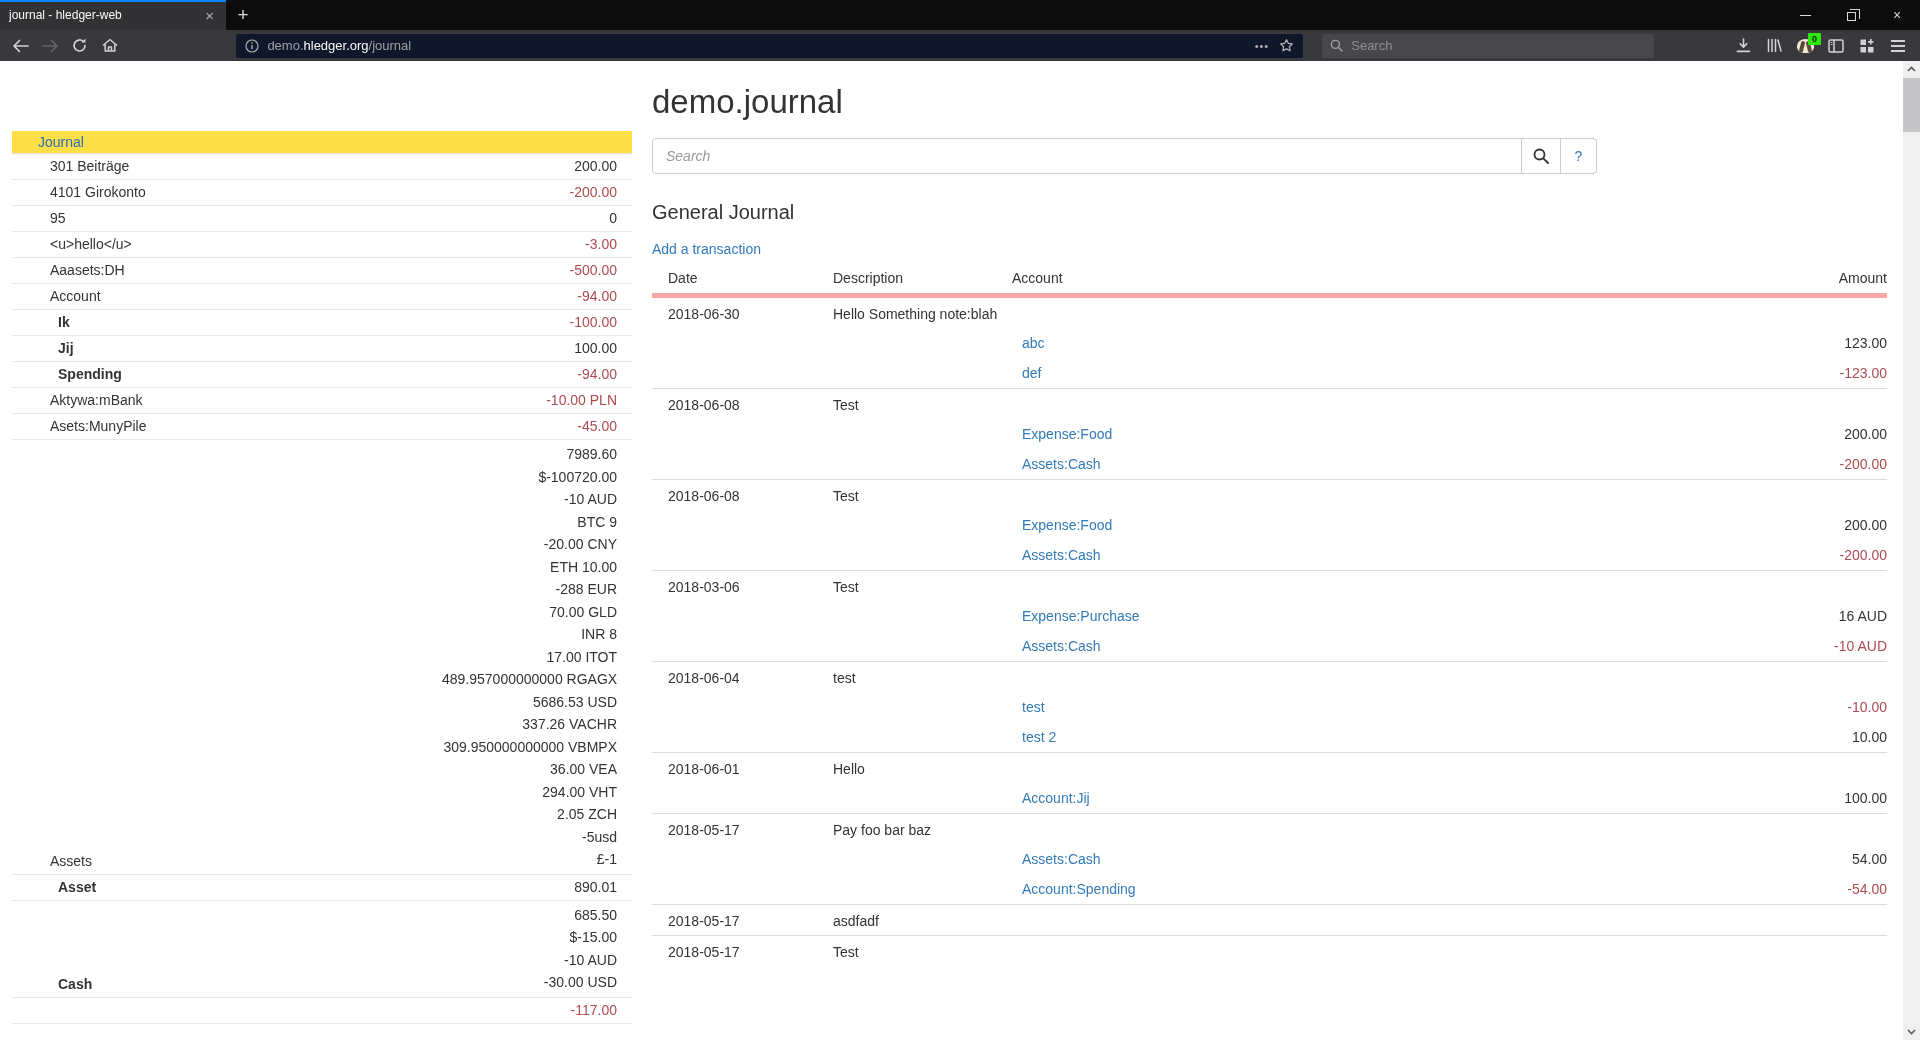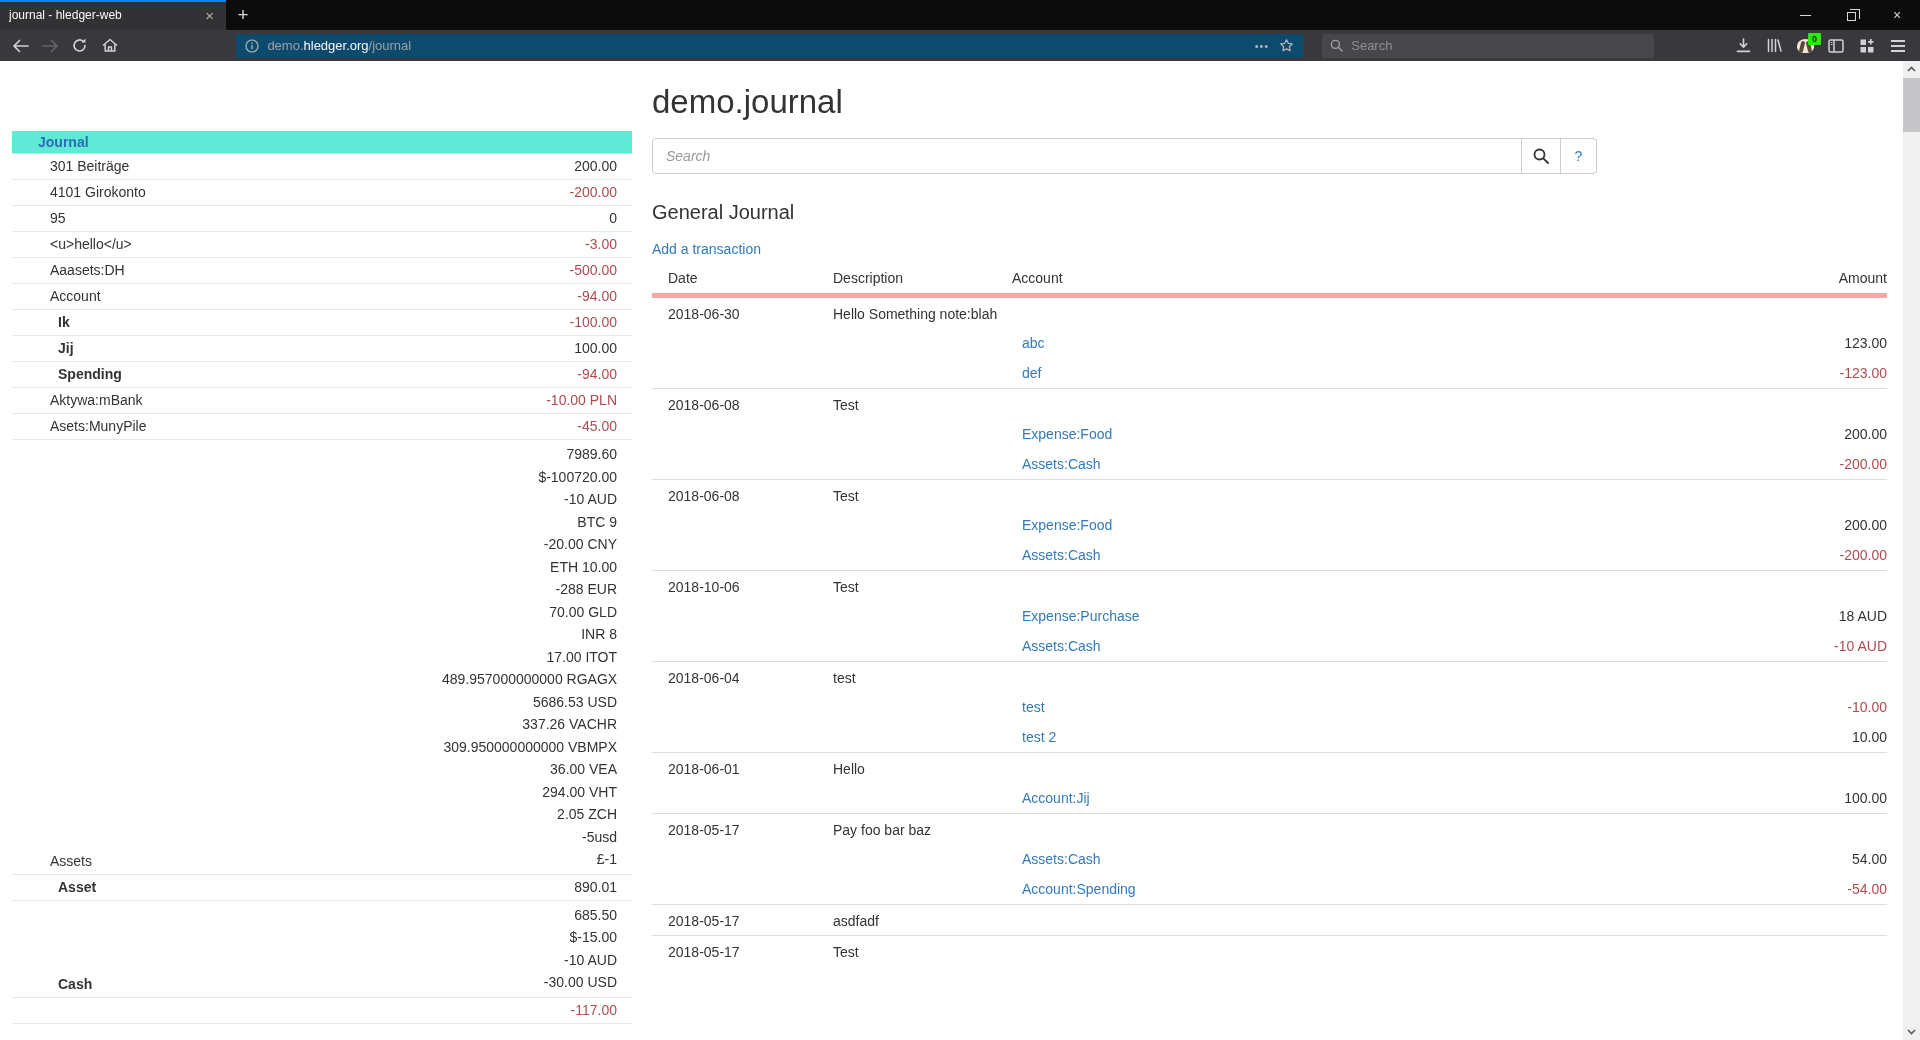--- a/index.html
+++ b/index.html
@@ -23,7 +23,7 @@
   .toolbar { height:31px; background:#38383d; display:flex; align-items:center; padding:0 6px; }
   .nav-icon { width:30px; height:26px; display:flex; align-items:center; justify-content:center; color:#d2d2d5; border-radius:2px; }
   .nav-icon.disabled { color:#63636a; }
-  .urlbar { margin-left:112px; width:1081px; height:24px; background:#0c4a6e; border-radius:2px; display:flex; align-items:center; padding:0 9px; font-size:13px; }
+  .urlbar { margin-left:112px; width:1081px; height:24px; background:#0f172a; border-radius:2px; display:flex; align-items:center; padding:0 9px; font-size:13px; }
   .url-info { color:#b1b1b3; display:flex; align-items:center; margin-right:8px; }
   .url-text { flex:1; white-space:nowrap; overflow:hidden; }
   .url-dim { color:#9fa0a4; }

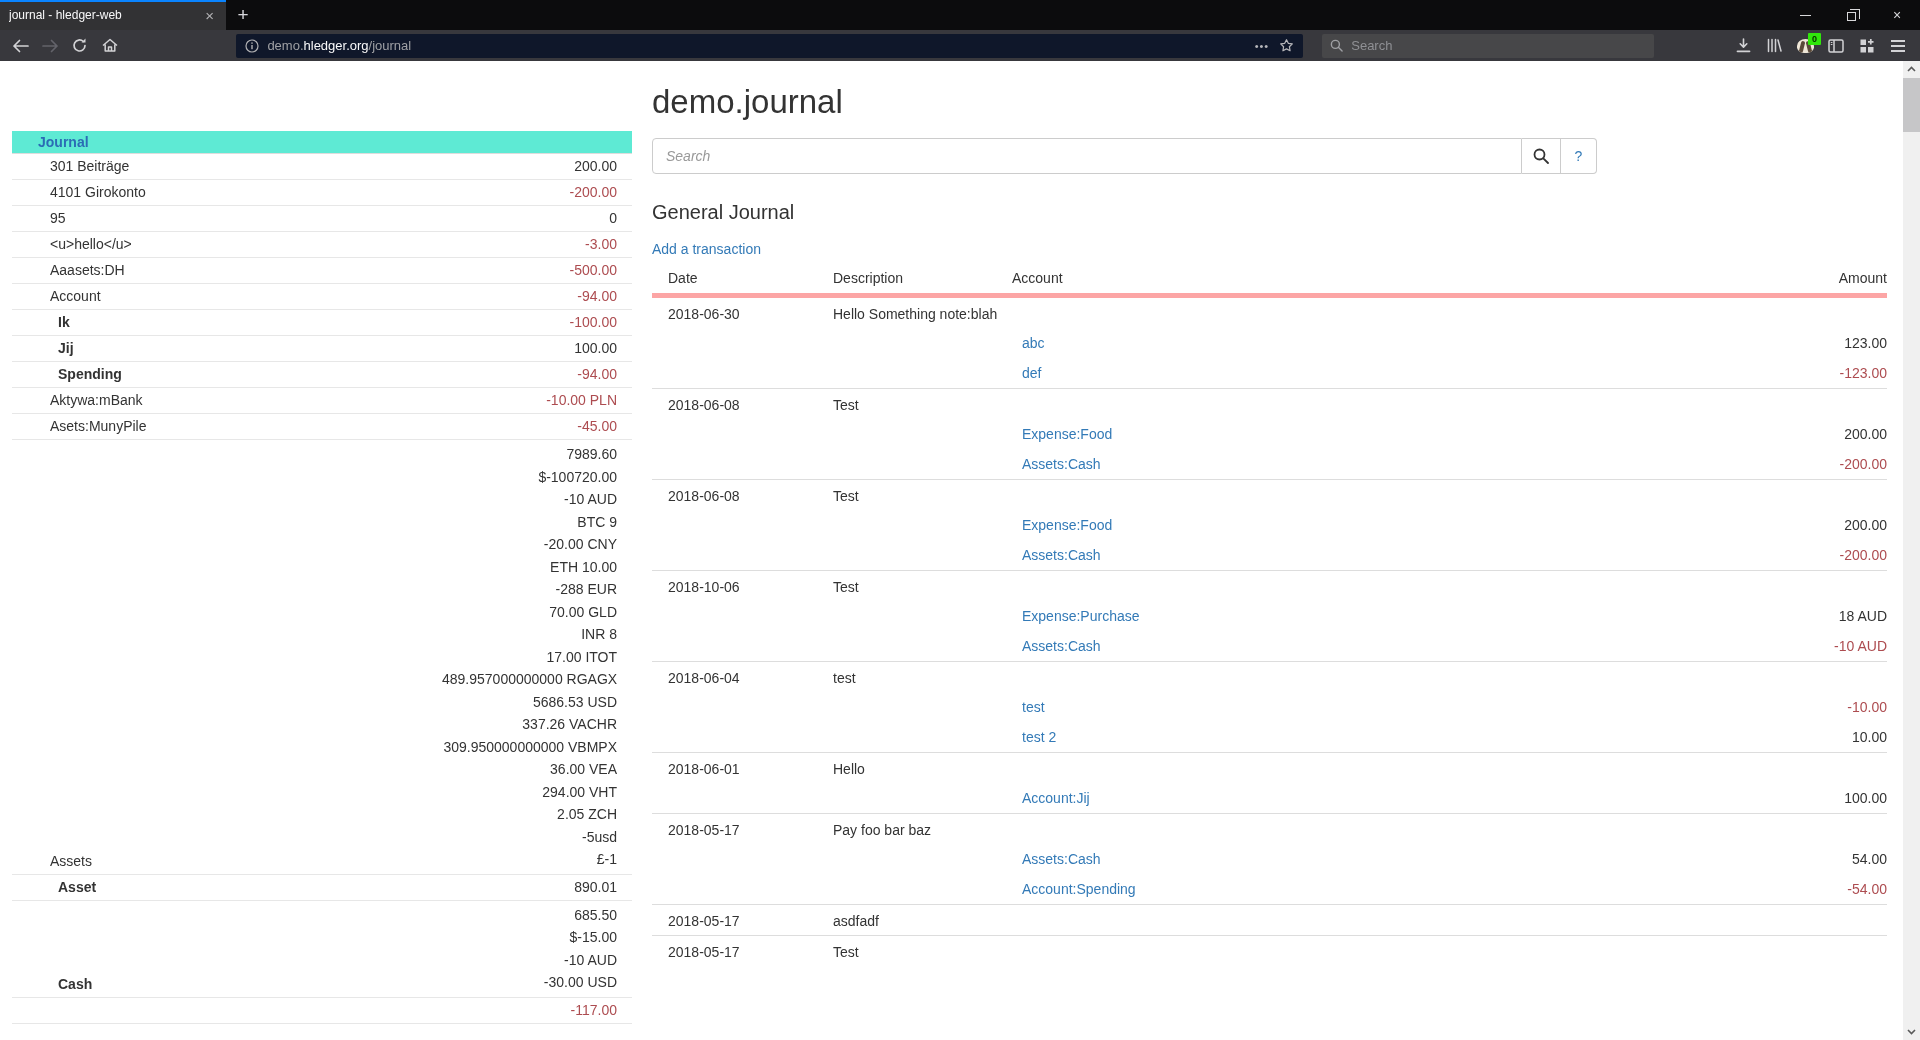--- a/index.html
+++ b/index.html
@@ -51,7 +51,7 @@
   
   .sidebar { position:absolute; left:12px; top:70px; width:620px; }
   .sidebar table { width:100%; border-collapse:collapse; font-size:14px; color:#333; table-layout:fixed; }
-  .sidebar th { background:#5eead4; text-align:left; font-weight:bold; padding:3px 8px 3px 26px; border-bottom:1px solid #ddd; }
+  .sidebar th { background:#fde047; text-align:left; font-weight:normal; padding:3px 8px 3px 26px; border-bottom:1px solid #ddd; }
   .sidebar th a { color:#2b6cb5; text-decoration:none; }
   .sidebar td { border-bottom:1px solid #e7e7e7; padding:3px 0; vertical-align:bottom; }
   .sidebar td.acct { padding-left:38px; line-height:19px; white-space:nowrap; overflow:hidden; }

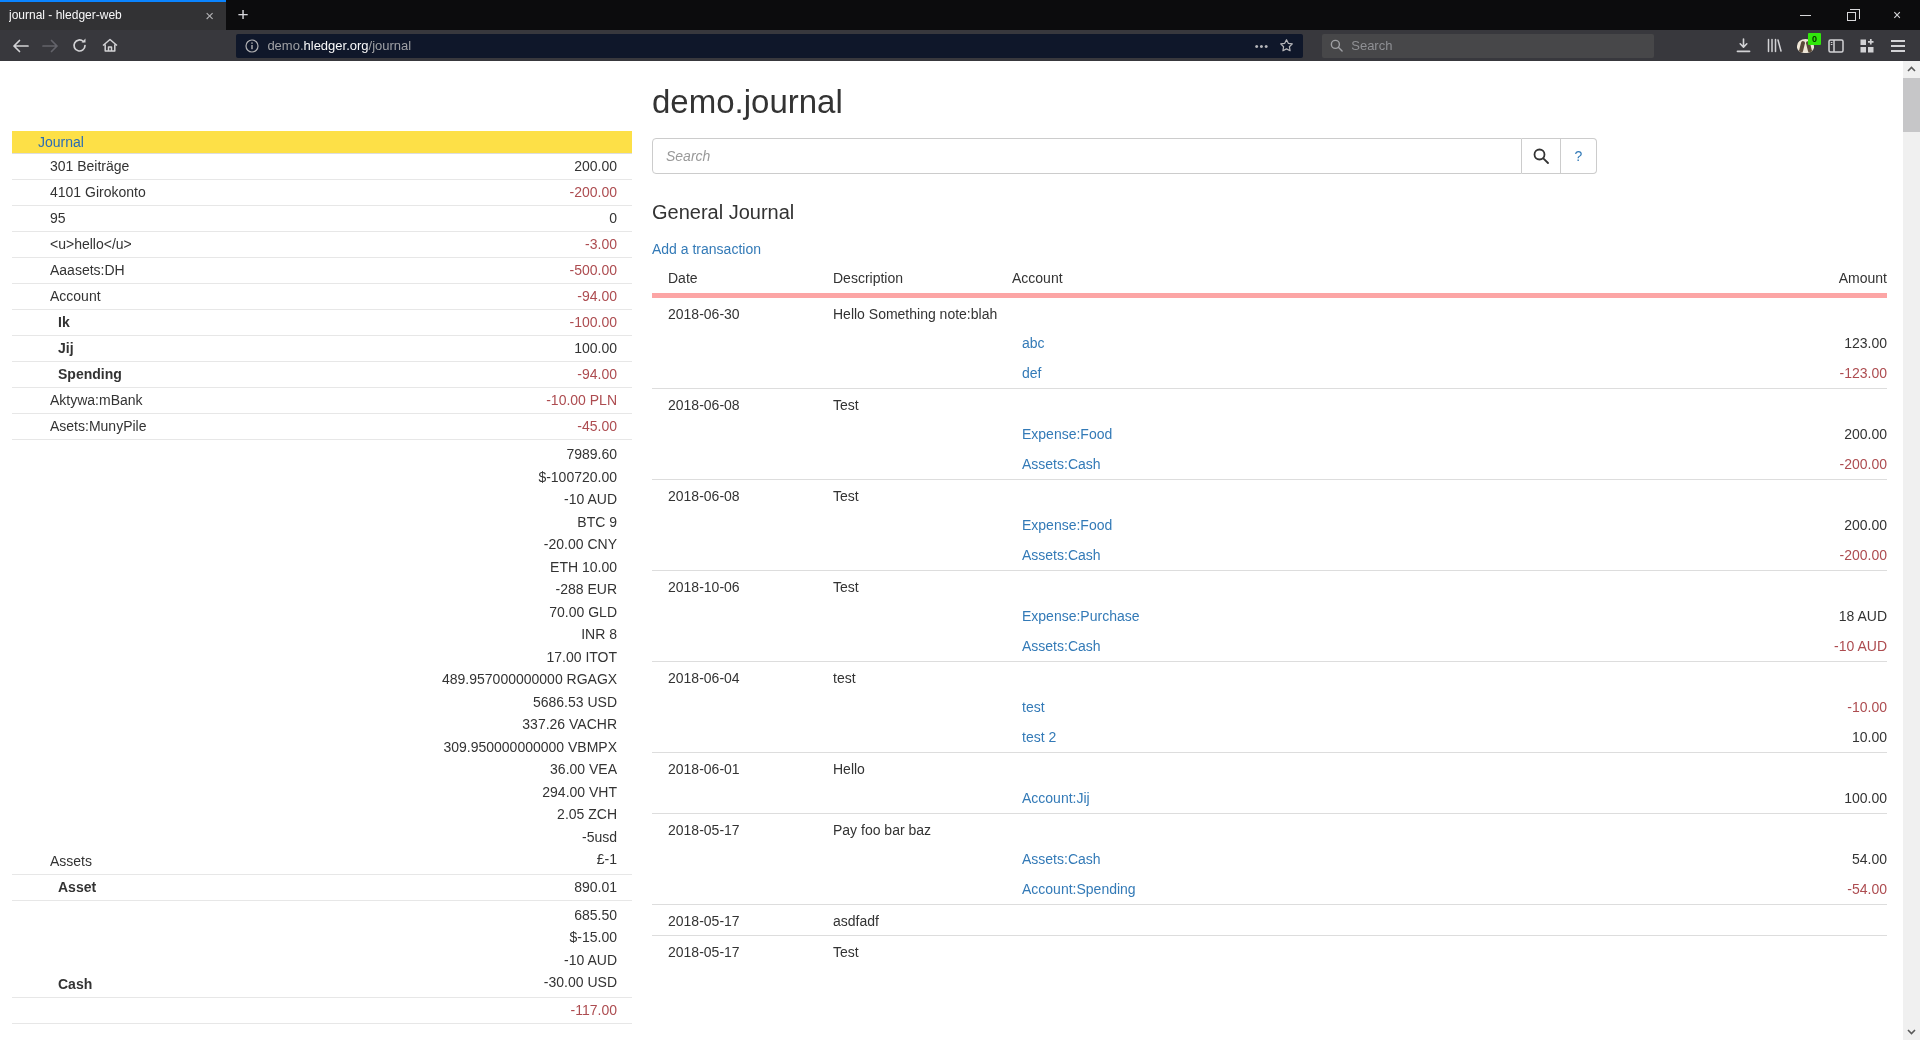--- a/index.html
+++ b/index.html
@@ -415,7 +415,7 @@
         </tbody>
         <tbody>
           <tr class="tx-first">
-            <td class="date">2018-10-06</td>
+            <td class="date">2018-03-06</td>
             <td class="desc">Test</td>
             <td></td>
             <td class="jamt"></td>

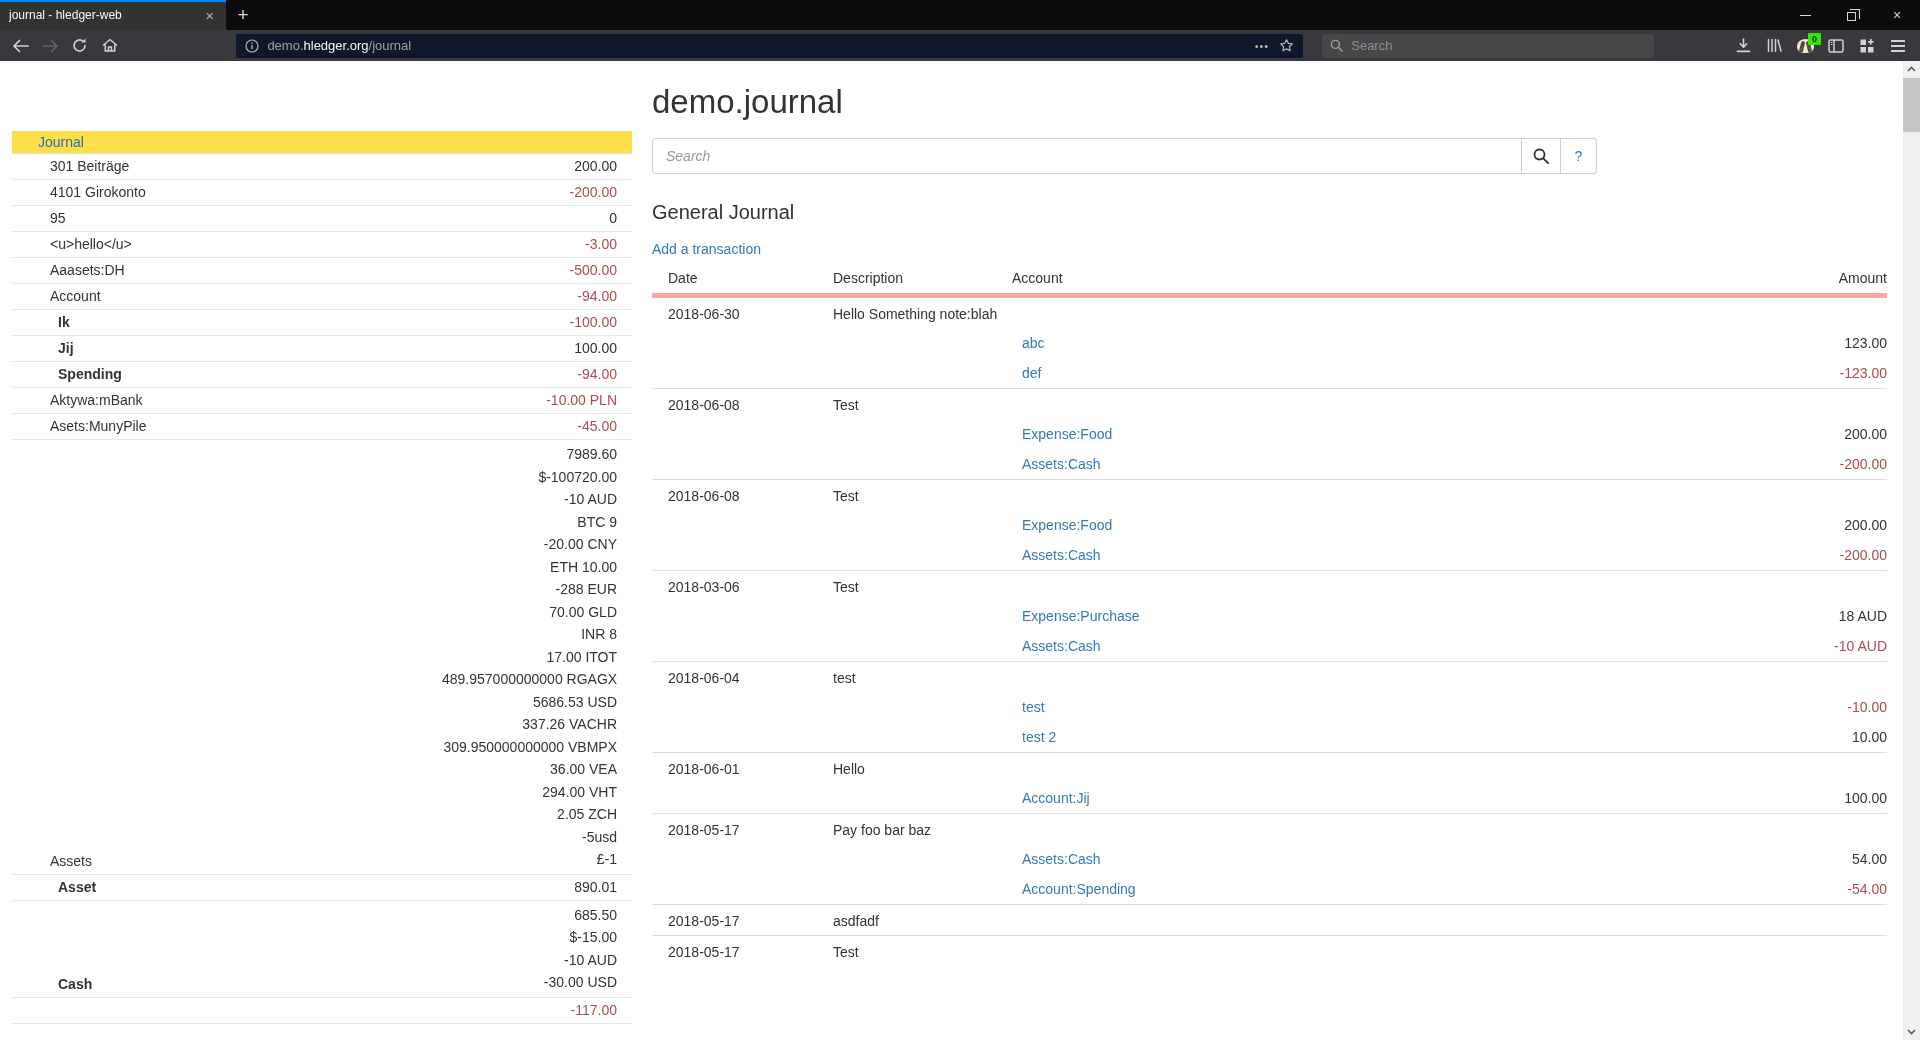--- a/index.html
+++ b/index.html
@@ -424,7 +424,7 @@
             <td></td>
             <td></td>
             <td class="pacct"><a class="plink" href="#">Expense:Purchase</a></td>
-            <td class="jamt">18 AUD</td>
+            <td class="jamt">16 AUD</td>
           </tr>
           <tr class="posting">
             <td></td>

